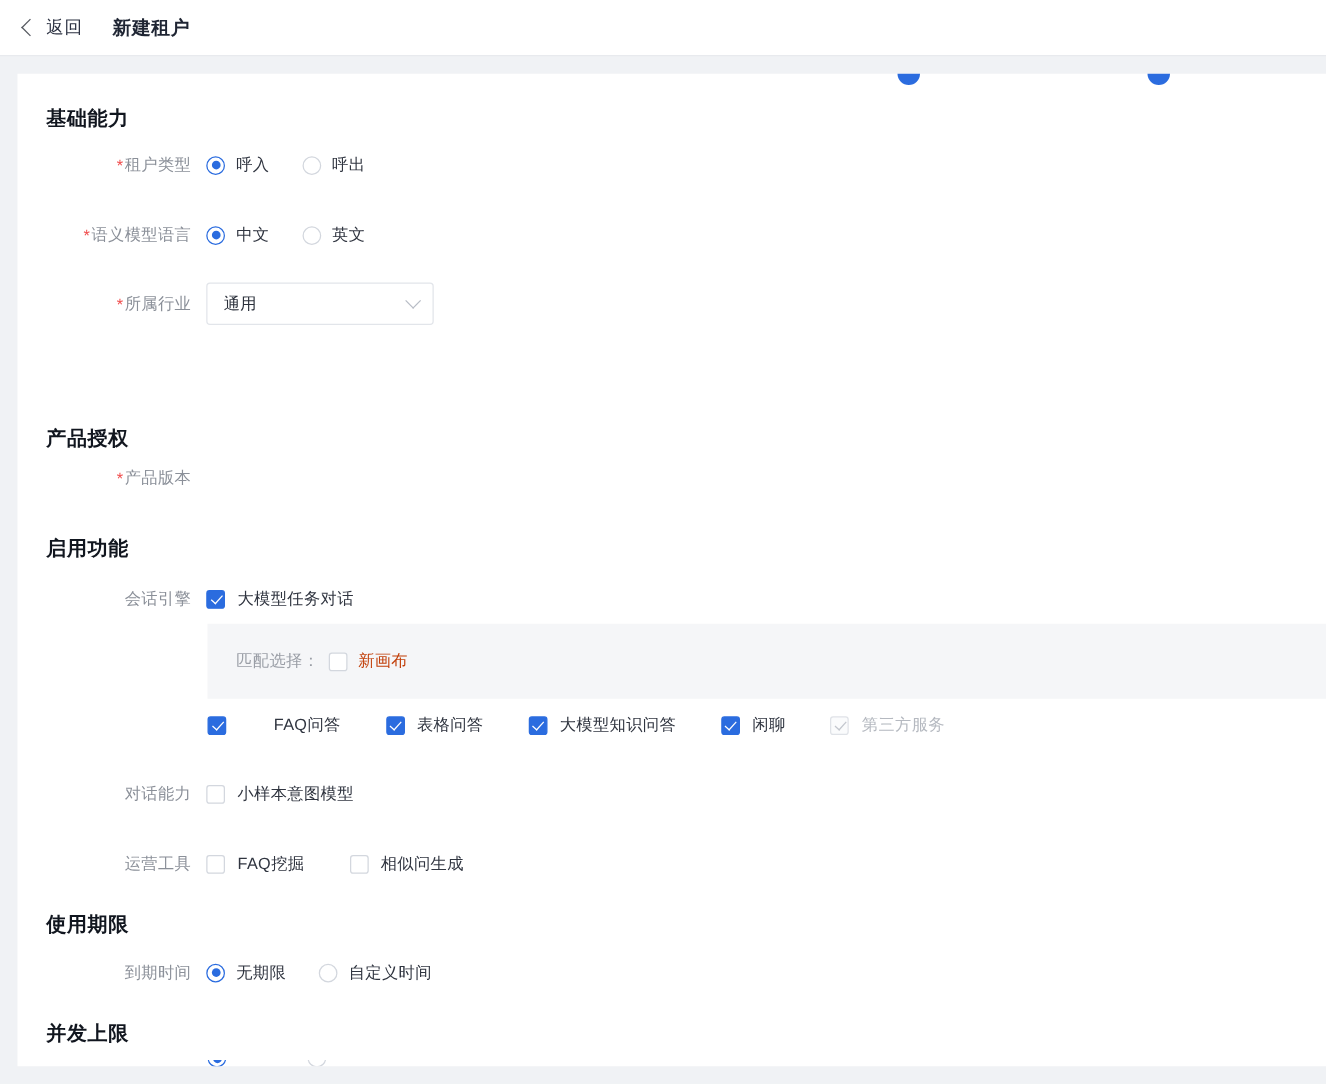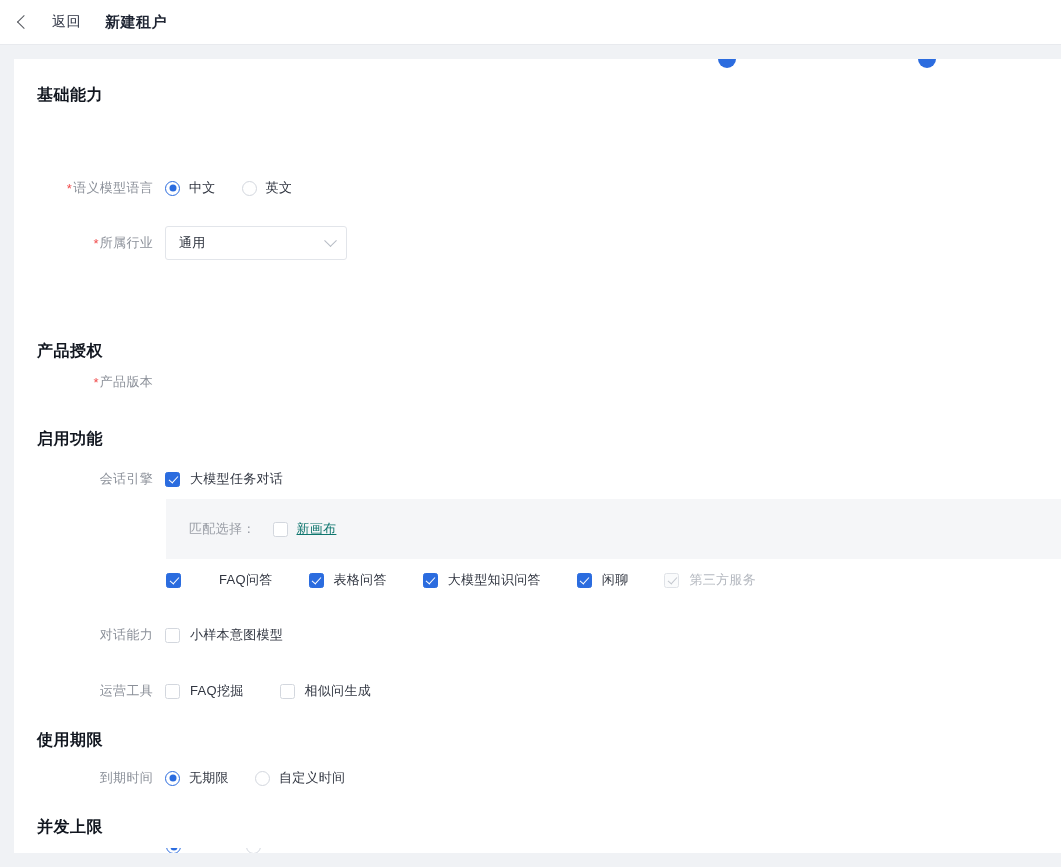--- a/index.html
+++ b/index.html
@@ -20,7 +20,7 @@
     padding-left: 19px;
   }
   .back-btn {
-    display: flex; align-items: center; gap: 23px;
+    display: flex; align-items: center; gap: 8px;
     cursor: pointer;
   }
   .chev {

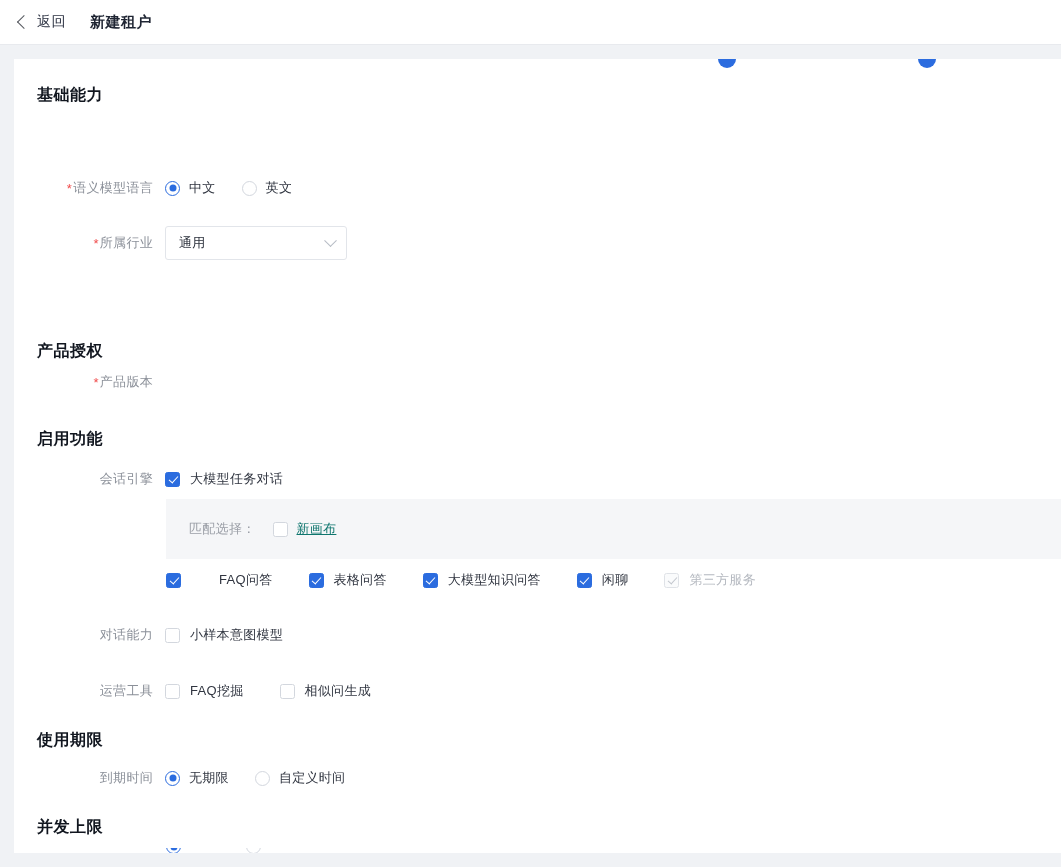--- a/index.html
+++ b/index.html
@@ -197,6 +197,19 @@
 
   <div class="abs section-title" style="left:23px; top:26px;">基础能力</div>
 
+  <div class="abs row" style="left:23px; top:61px; width:900px;">
+    <div class="lbl req">租户类型</div>
+    <div class="field radio-grp">
+      <div class="radio-item">
+        <span class="radio on"></span>
+        <span class="radio-lbl">呼入</span>
+      </div>
+      <div class="radio-item">
+        <span class="radio"></span>
+        <span class="radio-lbl">呼出</span>
+      </div>
+    </div>
+  </div>
 
   <div class="abs row" style="left:23px; top:167px; width:900px;">
     <div class="lbl req">所属行业</div>

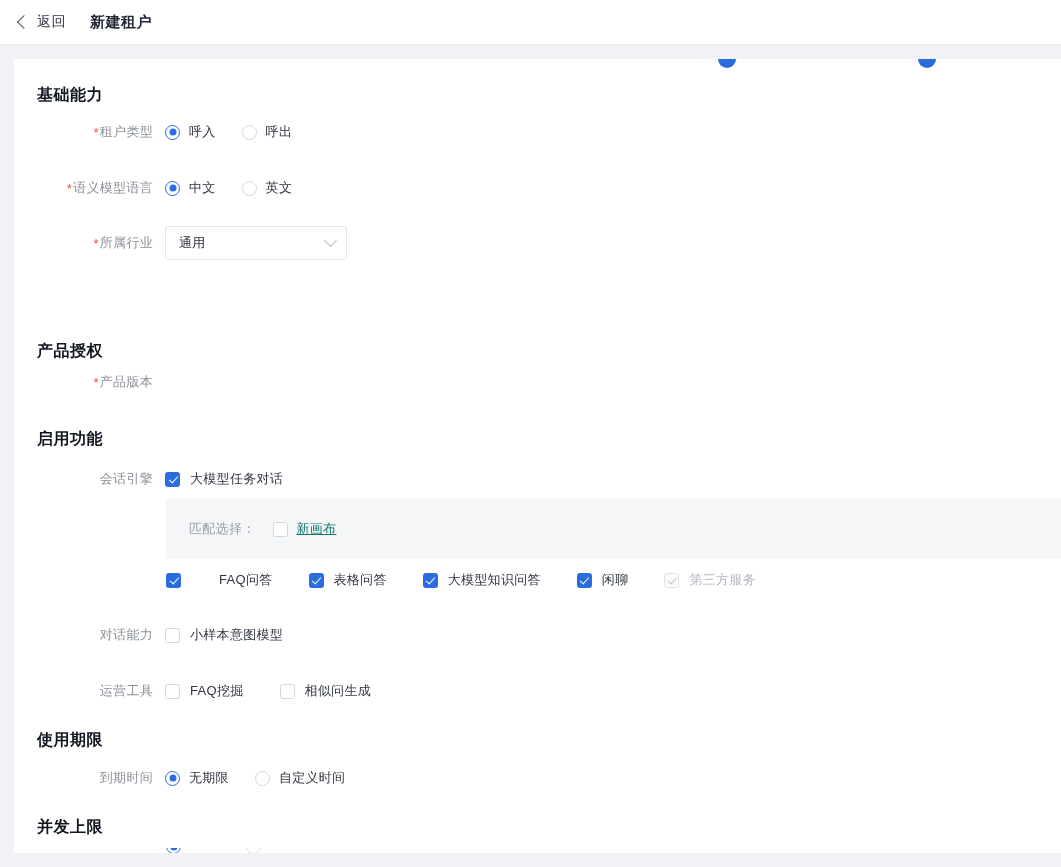--- a/index.html
+++ b/index.html
@@ -168,7 +168,7 @@
     padding-left: 23px;
   }
   .match-lbl {
-    font-size: 13px; color: #9a9ea6; margin-right: 17px;
+    font-size: 13px; color: #9a9ea6; margin-right: 7px;
     letter-spacing: .3px;
   }
   .match-panel .cb-lbl { color: #0f766e; margin-left: 9px; text-decoration: underline; }

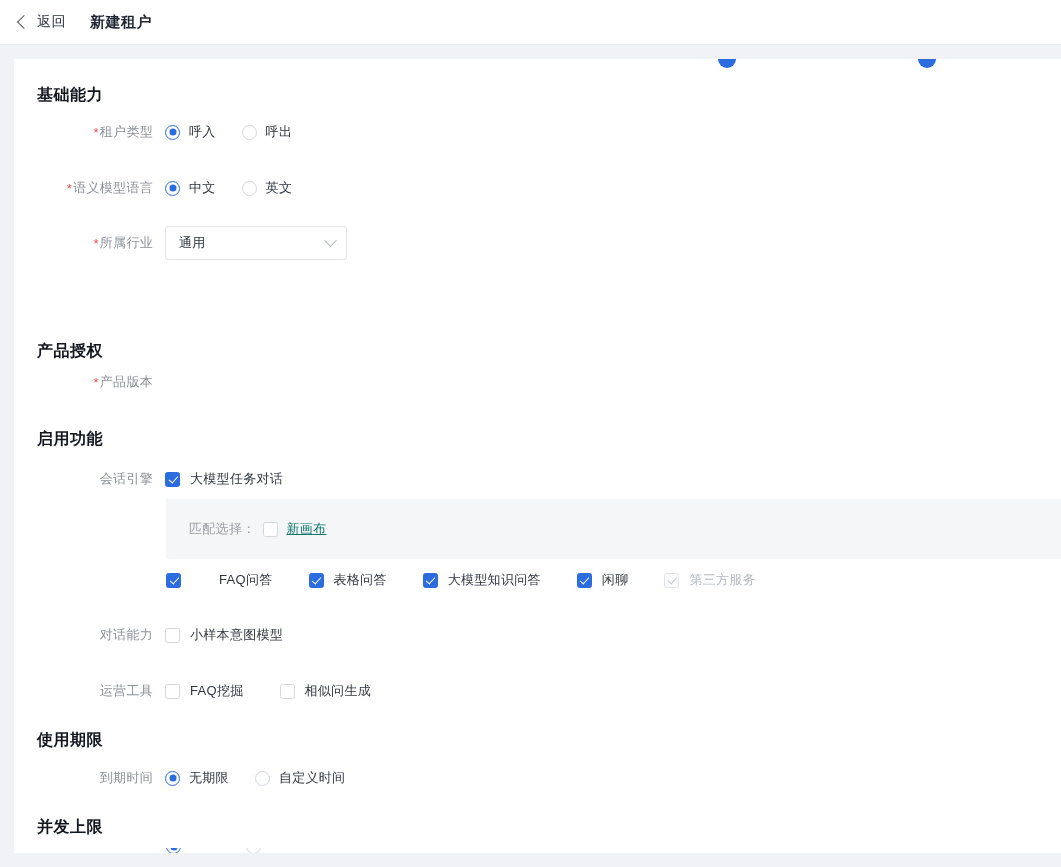--- a/index.html
+++ b/index.html
@@ -171,7 +171,7 @@
     font-size: 13px; color: #9a9ea6; margin-right: 7px;
     letter-spacing: .3px;
   }
-  .match-panel .cb-lbl { color: #0f766e; margin-left: 9px; text-decoration: underline; }
+  .match-panel .cb-lbl { color: #c2410c; margin-left: 9px; }
 
   
   .abs { position: absolute; }

